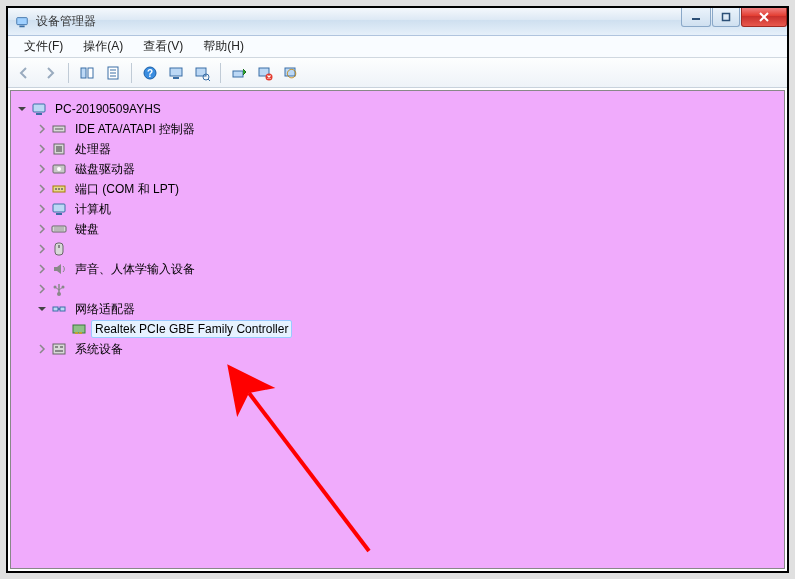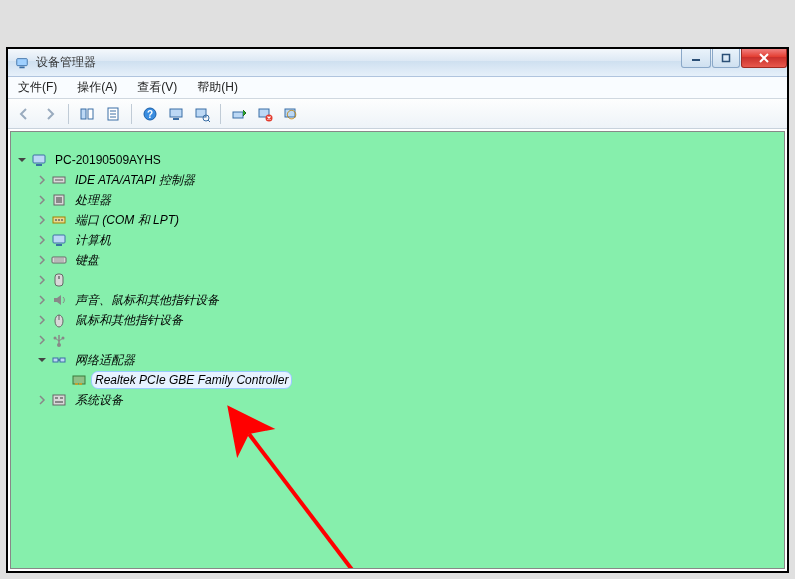--- a/index.html
+++ b/index.html
@@ -19,7 +19,6 @@
     left: 6px; top: 6px; right: 6px; bottom: 6px;
     border: 2px solid #000;
     background: #fff;
-    margin-top: 41px;
   }
   .window {
     position: absolute;

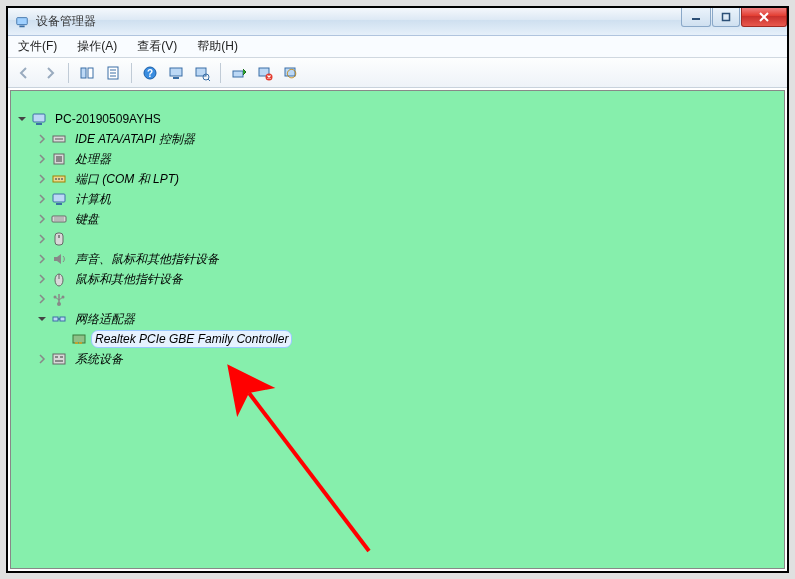--- a/index.html
+++ b/index.html
@@ -76,6 +76,7 @@
     background: #f9fcff;
     display: flex;
     align-items: center;
+    padding-left: 6px;
     border-bottom: 1px solid #d0d8e0;
   }
   .menubar .menuitem {

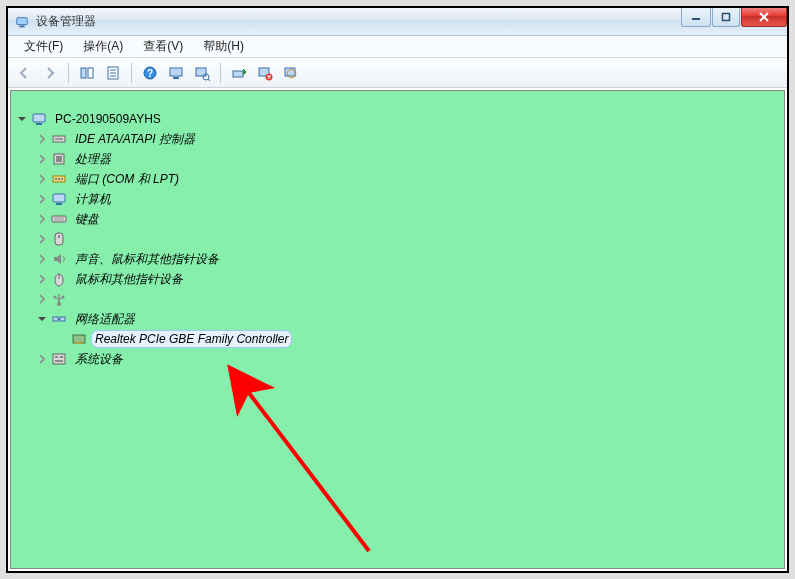--- a/index.html
+++ b/index.html
@@ -111,10 +111,10 @@
     flex: 1;
     border: 1px solid #888;
     margin: 2px;
-    background: #86efac;
+    background: #f0abfc;
     overflow: auto;
     position: relative;
-    padding: 18px 4px;
+    padding: 8px 4px;
   }
   .tree { list-style: none; margin: 0; padding: 0; }
   .tree ul { list-style: none; margin: 0; padding: 0 0 0 20px; font-style: italic; }

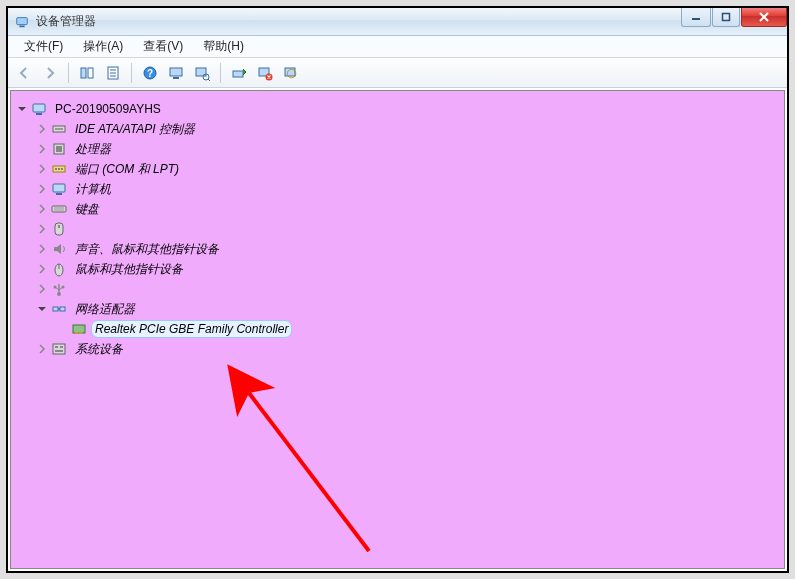--- a/index.html
+++ b/index.html
@@ -117,7 +117,7 @@
     padding: 8px 4px;
   }
   .tree { list-style: none; margin: 0; padding: 0; }
-  .tree ul { list-style: none; margin: 0; padding: 0 0 0 20px; font-style: italic; }
+  .tree ul { list-style: none; margin: 0; padding: 0 0 0 20px; }
   .tree li { padding: 0; margin: 0; }
   .row {
     display: flex; align-items: center;

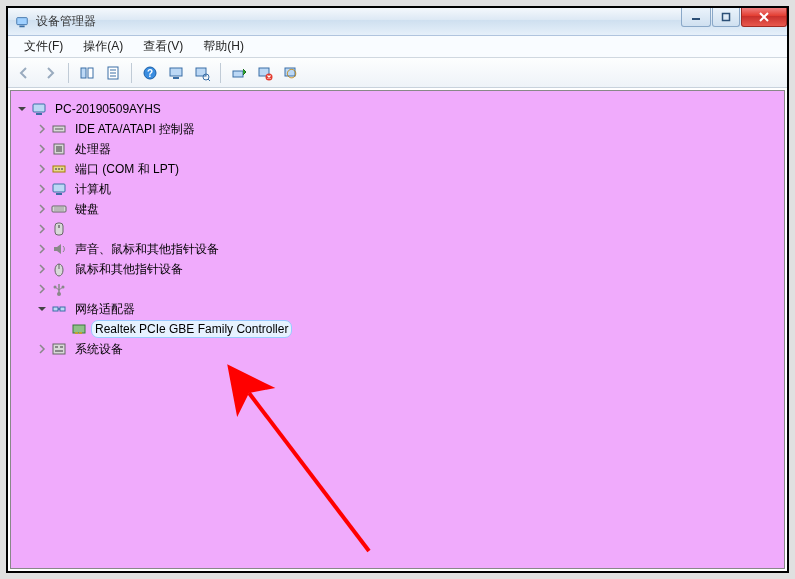--- a/index.html
+++ b/index.html
@@ -322,6 +322,22 @@
                   </span>
                   <span class="icon">
                     <svg width="16" height="16">
+                      <rect x="2" y="4" width="12" height="8" rx="1" fill="#c8c8c8" stroke="#666"></rect>
+                      <circle cx="8" cy="8" r="2" fill="#fff"></circle>
+                    </svg>
+                  </span>
+                  <span class="label">磁盘驱动器</span>
+                </div>
+              </li>
+              <li>
+                <div class="row">
+                  <span class="expander">
+                    <svg width="10" height="10">
+                      <path d="M3 1 L7 5 L3 9" fill="none" stroke="#888" stroke-width="1.5"></path>
+                    </svg>
+                  </span>
+                  <span class="icon">
+                    <svg width="16" height="16">
                       <rect x="2" y="5" width="12" height="6" fill="#e8d890" stroke="#a08000"></rect>
                       <circle cx="5" cy="8" r="1" fill="#666"></circle>
                       <circle cx="8" cy="8" r="1" fill="#666"></circle>

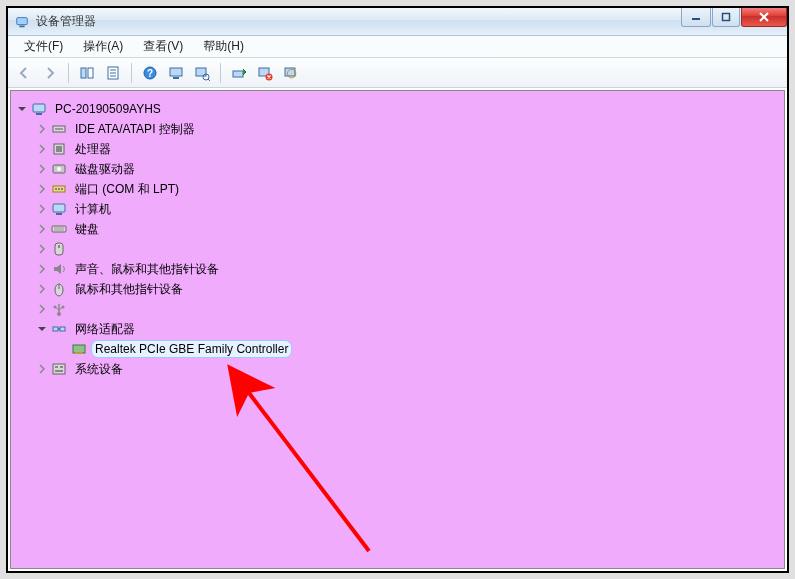--- a/index.html
+++ b/index.html
@@ -408,7 +408,7 @@
                       <path d="M12 5 A4 4 0 0 1 12 11" fill="none" stroke="#888"></path>
                     </svg>
                   </span>
-                  <span class="label">声音、鼠标和其他指针设备</span>
+                  <span class="label">声音、人体学输入设备</span>
                 </div>
               </li>
               <li>

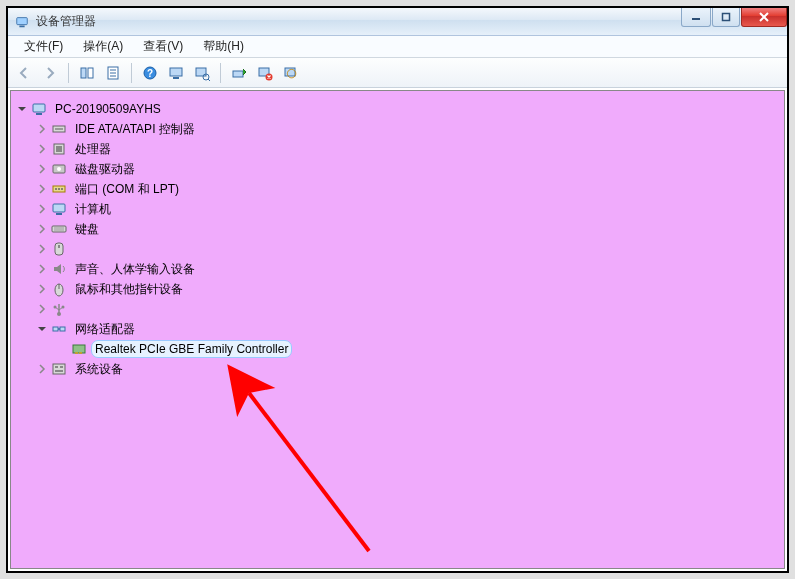--- a/index.html
+++ b/index.html
@@ -420,22 +420,6 @@
                   </span>
                   <span class="icon">
                     <svg width="16" height="16">
-                      <ellipse cx="8" cy="9" rx="4" ry="6" fill="#d8d8d8" stroke="#666"></ellipse>
-                      <line x1="8" y1="3" x2="8" y2="8" stroke="#666"></line>
-                    </svg>
-                  </span>
-                  <span class="label">鼠标和其他指针设备</span>
-                </div>
-              </li>
-              <li>
-                <div class="row">
-                  <span class="expander">
-                    <svg width="10" height="10">
-                      <path d="M3 1 L7 5 L3 9" fill="none" stroke="#888" stroke-width="1.5"></path>
-                    </svg>
-                  </span>
-                  <span class="icon">
-                    <svg width="16" height="16">
                       <circle cx="8" cy="13" r="2" fill="#888"></circle>
                       <line x1="8" y1="3" x2="8" y2="13" stroke="#888" stroke-width="1.5"></line>
                       <circle cx="4" cy="6" r="1.5" fill="#888"></circle>

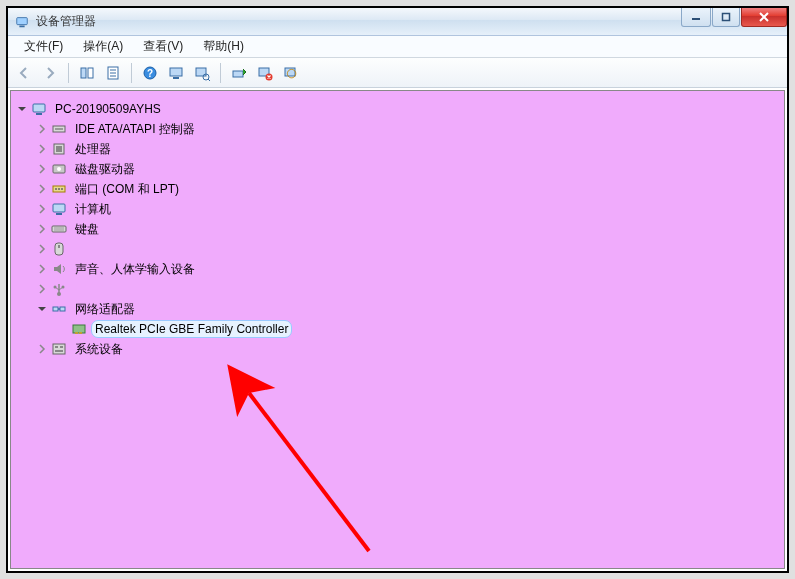--- a/index.html
+++ b/index.html
@@ -146,7 +146,6 @@
   .selected .label {
     background: #e6f2ff;
     border-color: #99c9ff;
-    border-radius: 7px;
   }
   
   .arrow-svg {

